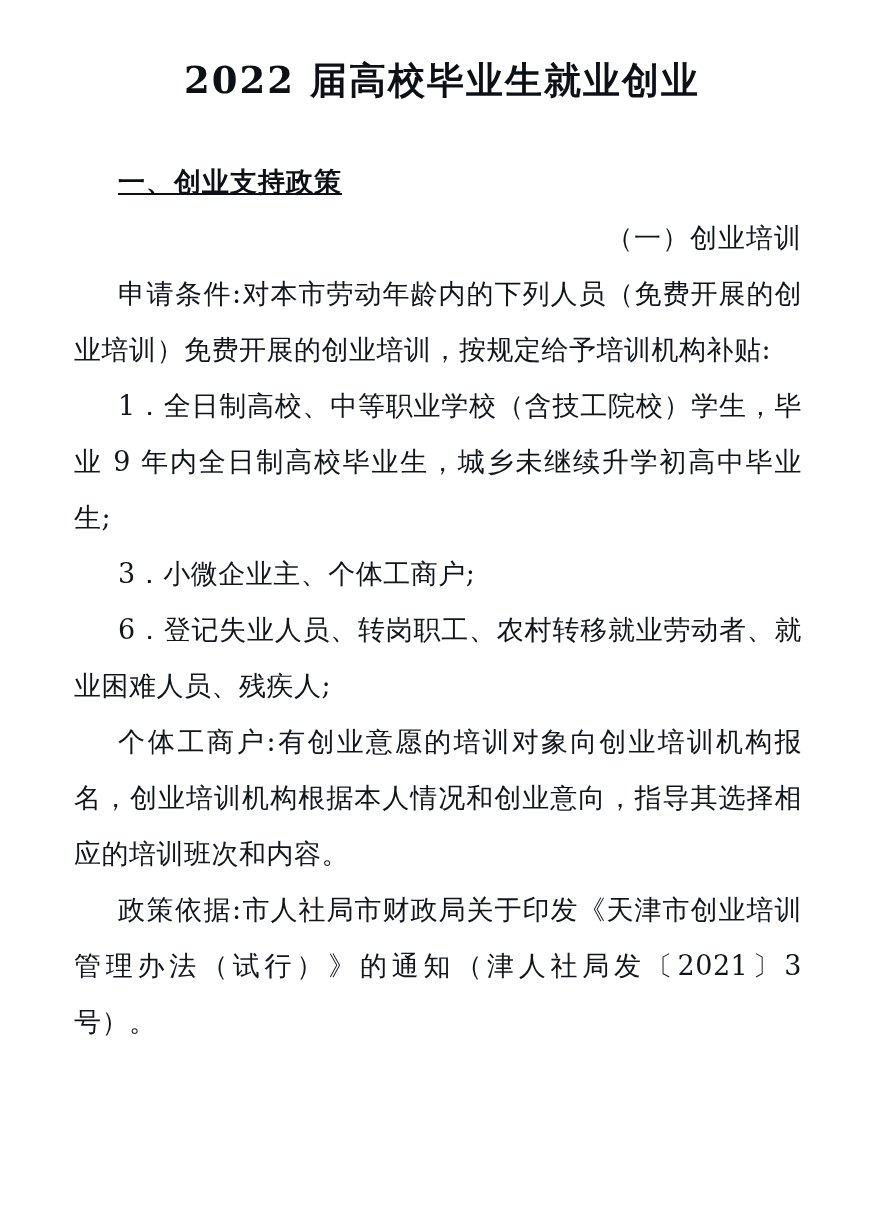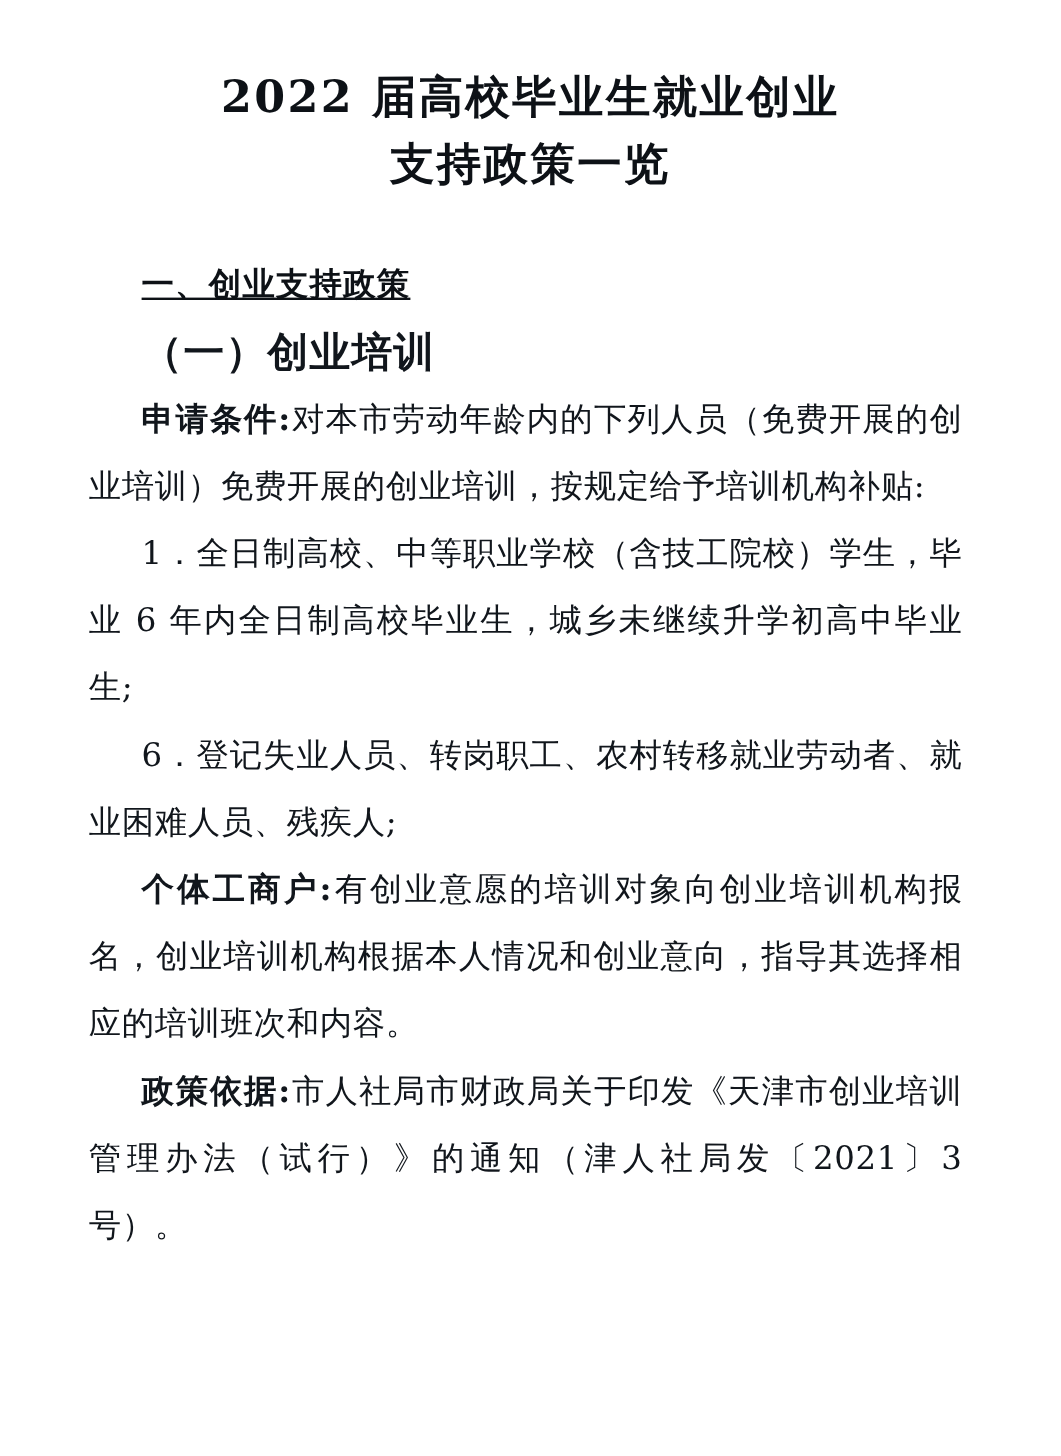--- a/index.html
+++ b/index.html
@@ -80,7 +80,6 @@
 
   <div class="title-block">
     <div class="title-line">2022 届高校毕业生就业创业</div>
-    <div class="title-line">支持政策一览</div>
   </div>
 
   <div class="body-block">

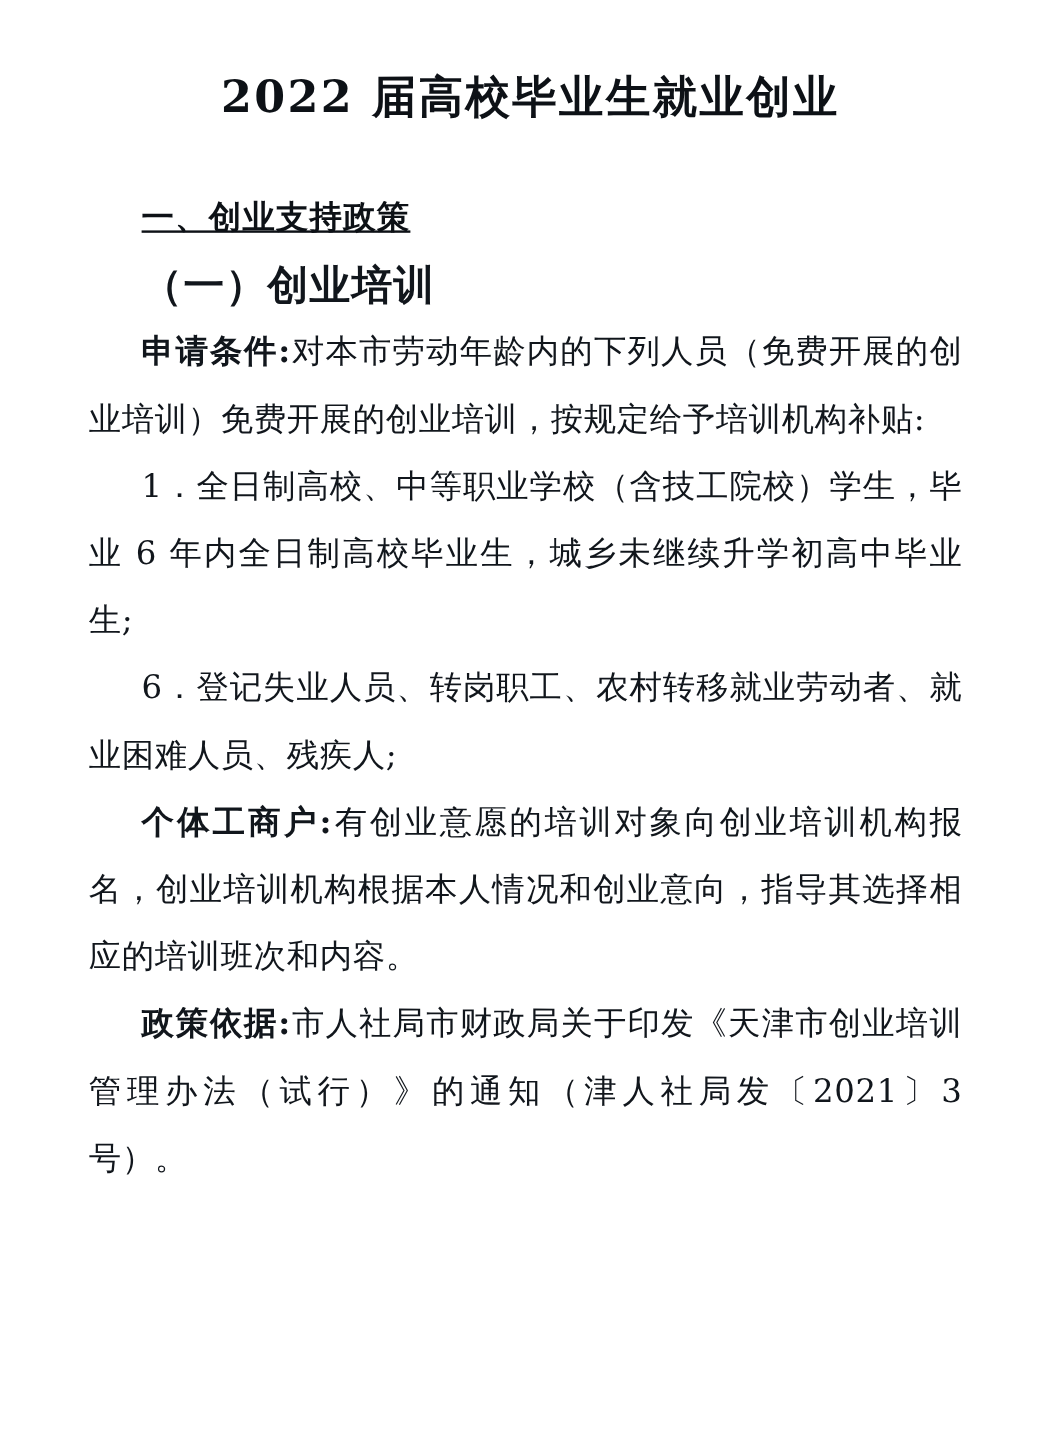--- a/index.html
+++ b/index.html
@@ -48,12 +48,13 @@
     text-decoration: underline;
   }
   .h3 {
-    font-size: 34px;
+    font-size: 27px;
     line-height: 56px;
-    font-weight: 700;
+    font-weight: 400;
     letter-spacing: 1px;
     text-indent: 44px;
     color: #11161c;
+    text-align: right;
   }
   p.para {
     font-size: 27px;

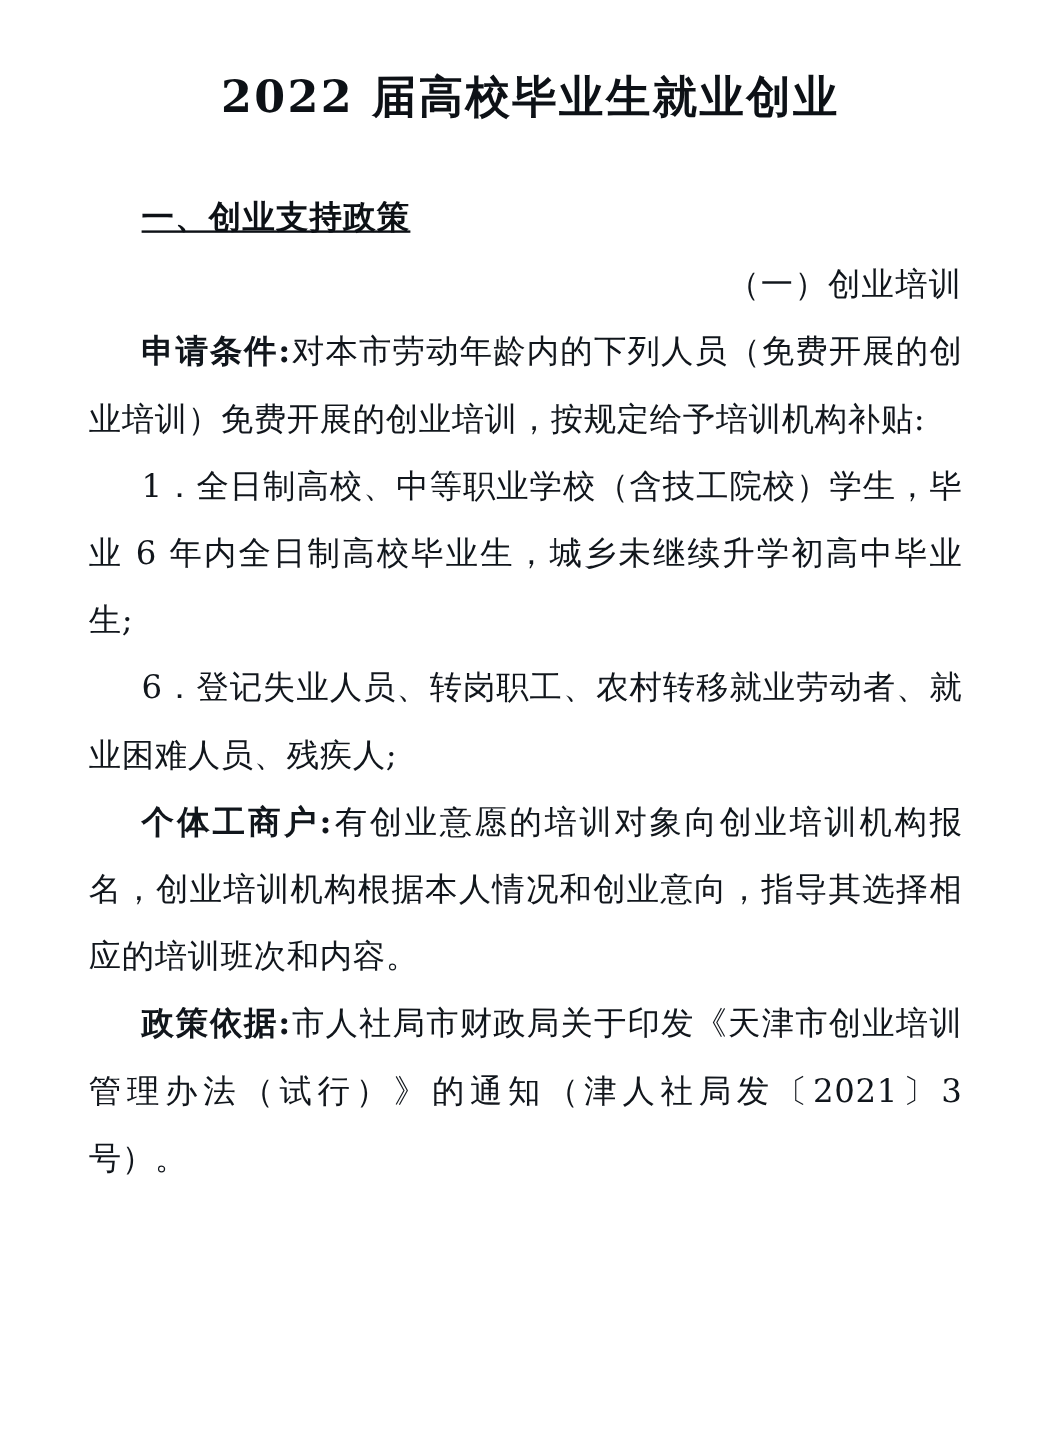--- a/index.html
+++ b/index.html
@@ -67,7 +67,7 @@
     color: #11161c;
   }
   .lead {
-    font-weight: 700;
+    font-weight: 400;
     letter-spacing: 1px;
   }
   .numlist p {

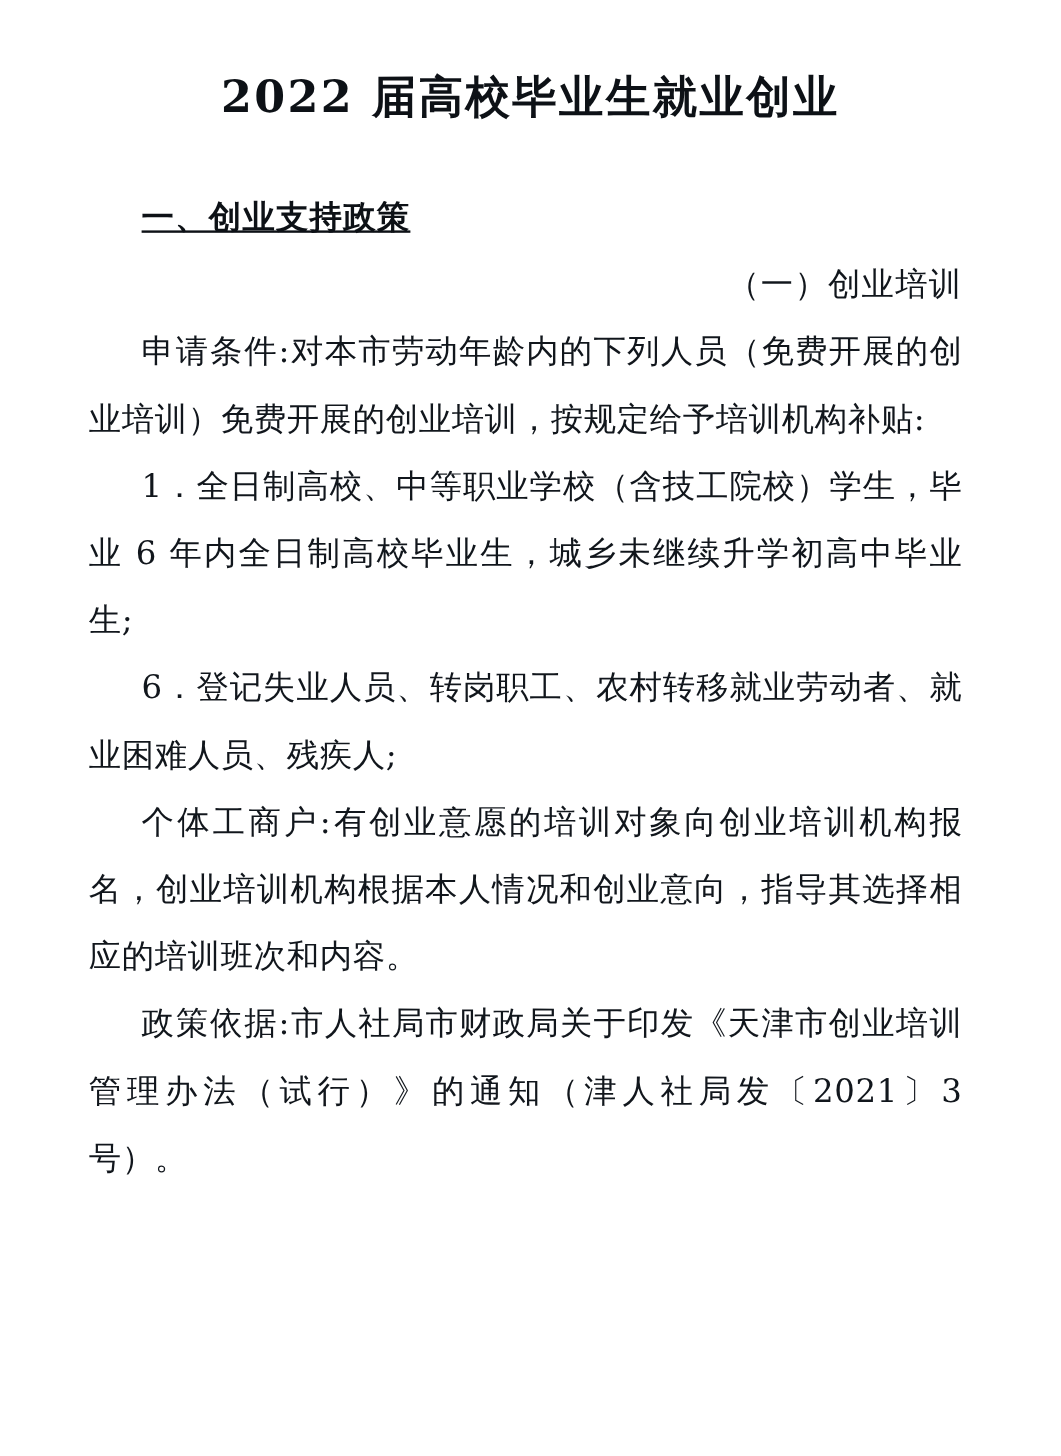--- a/index.html
+++ b/index.html
@@ -92,7 +92,7 @@
     <p class="para"><span class="lead">申请条件:</span><span>对本市劳动年龄内的下列人员（免费开展的创业培训）免费开展的创业培训，按规定给予培训机构补贴:</span></p>
 
     <div class="numlist">
-      <p class="para">1．全日制高校、中等职业学校（含技工院校）学生，毕业 6 年内全日制高校毕业生，城乡未继续升学初高中毕业生;</p>
+      <p class="para">1．全日制高校、中等职业学校（含技工院校）学生，毕业 9 年内全日制高校毕业生，城乡未继续升学初高中毕业生;</p>
       <p class="para">6．登记失业人员、转岗职工、农村转移就业劳动者、就业困难人员、残疾人;</p>
     </div>
 

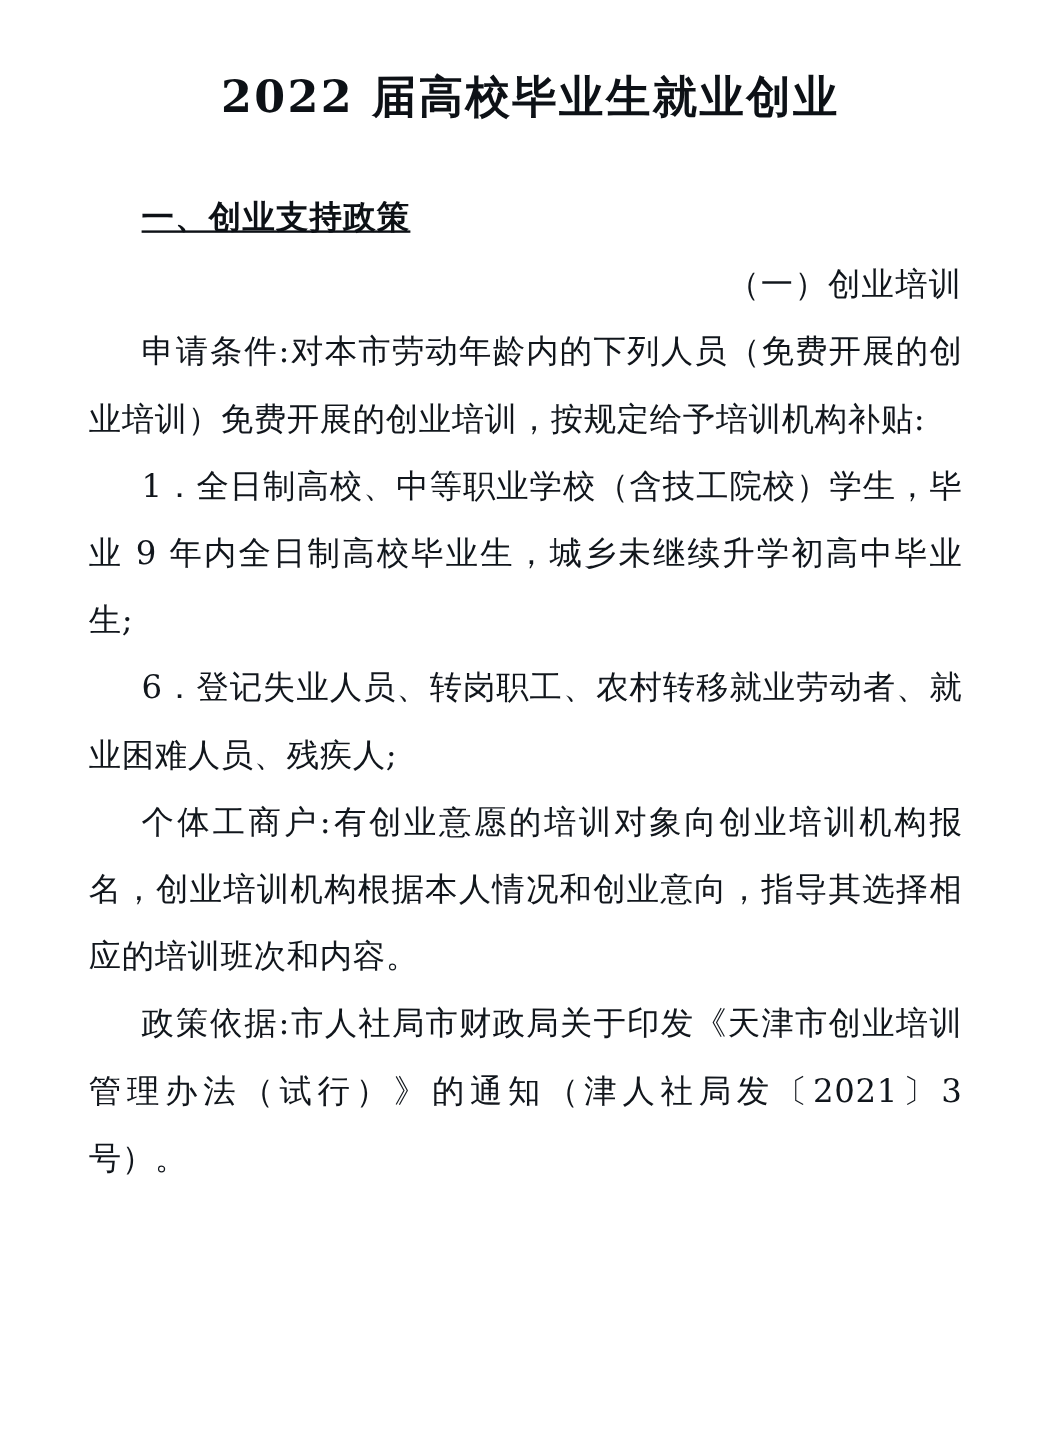--- a/index.html
+++ b/index.html
@@ -93,6 +93,7 @@
 
     <div class="numlist">
       <p class="para">1．全日制高校、中等职业学校（含技工院校）学生，毕业 9 年内全日制高校毕业生，城乡未继续升学初高中毕业生;</p>
+      <p class="para">3．小微企业主、个体工商户;</p>
       <p class="para">6．登记失业人员、转岗职工、农村转移就业劳动者、就业困难人员、残疾人;</p>
     </div>
 

